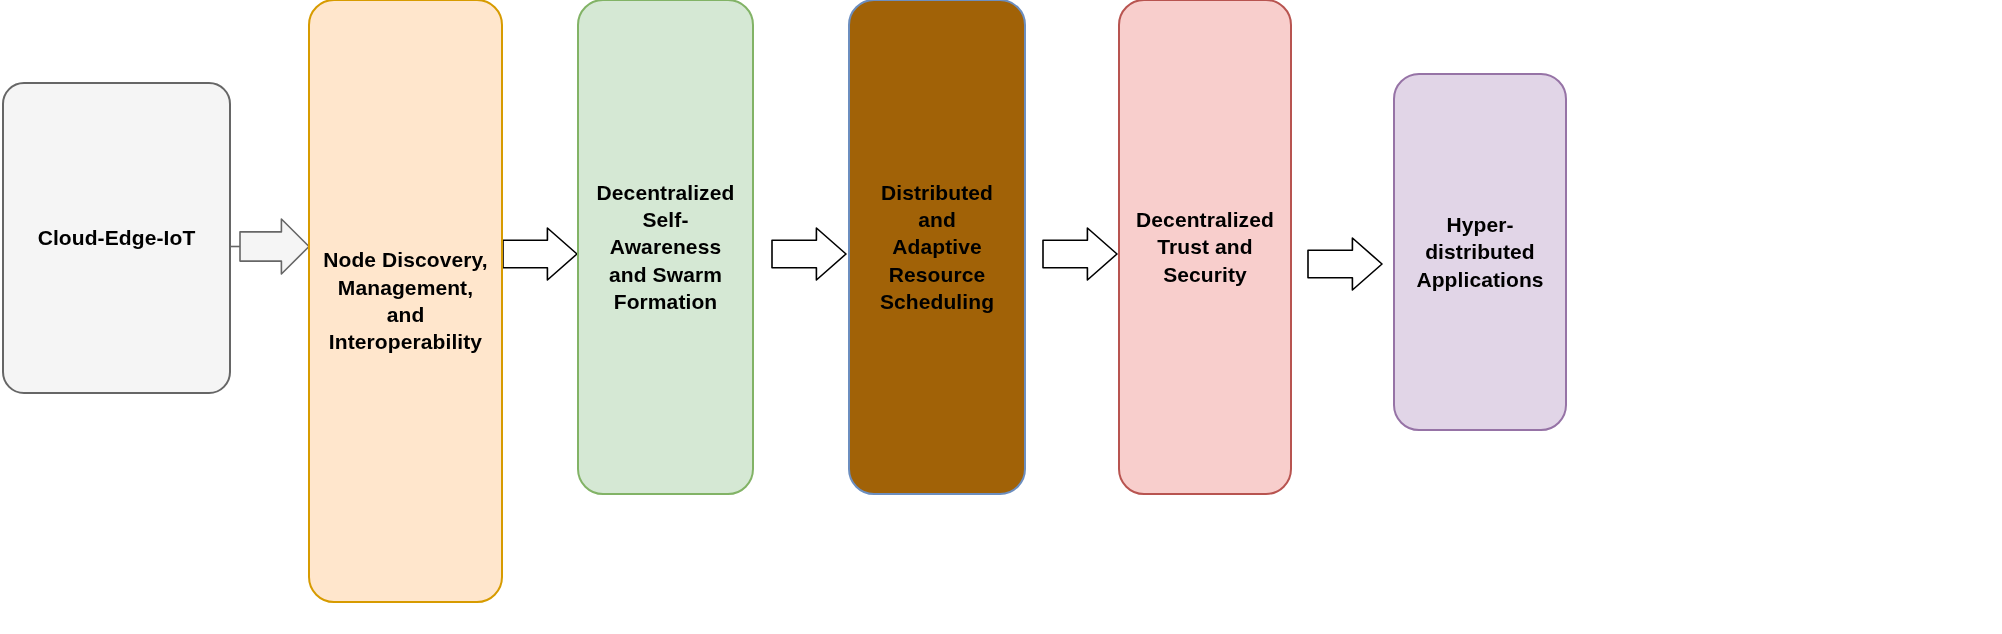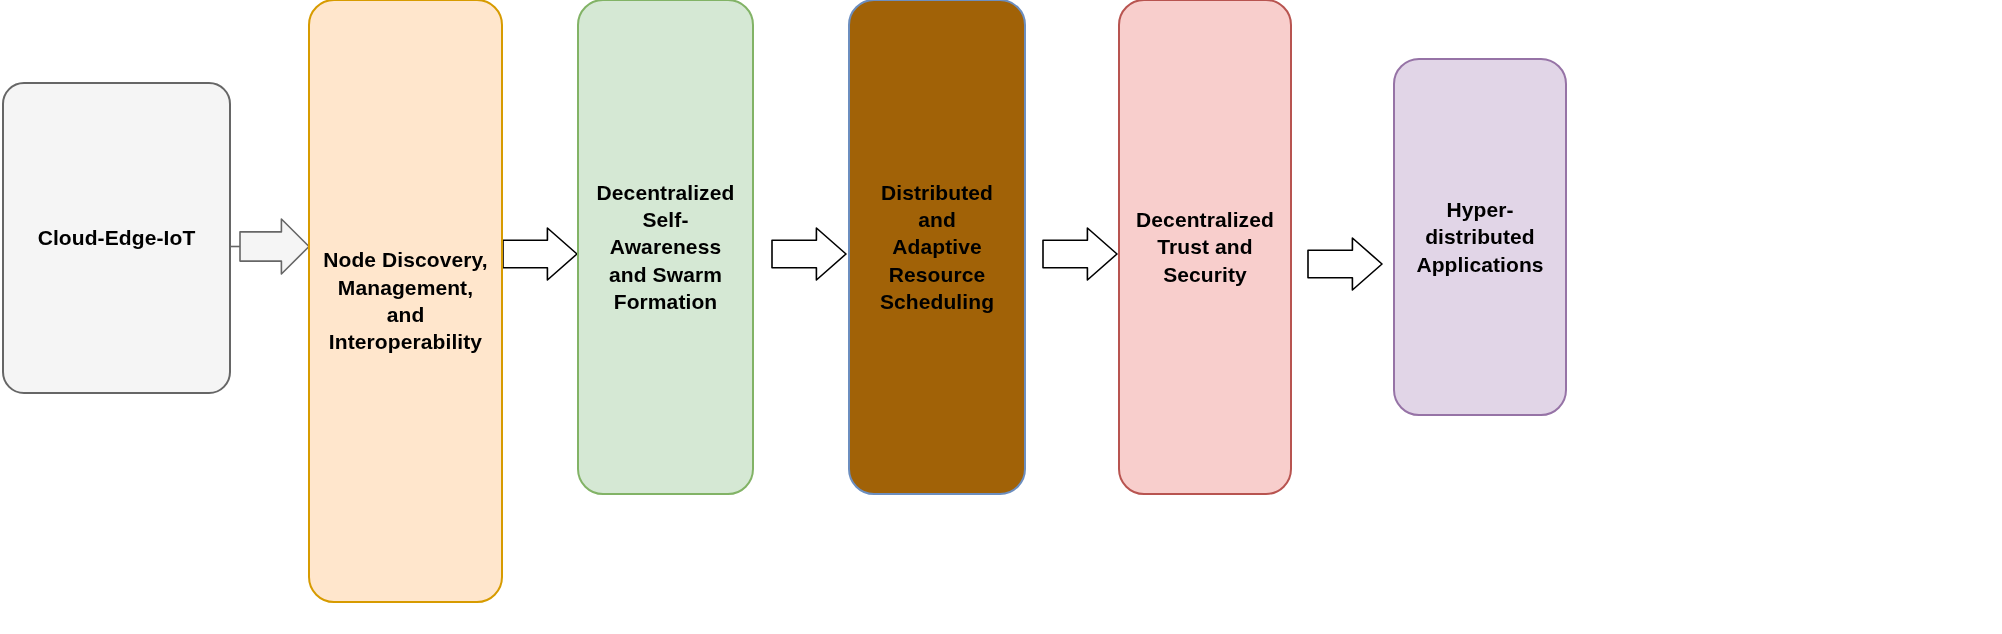--- a/index.html
+++ b/index.html
@@ -101,7 +101,7 @@
 Trust and
 Security</div>
     </div>
-    <div class="node" style="left: 1393px; top: 58px; width: 174px; height: 358px; background: rgb(225, 213, 231); border-color: rgb(150, 115, 166); border-radius: 26px;">
+    <div class="node" style="left: 1393px; top: 73px; width: 174px; height: 358px; background: rgb(225, 213, 231); border-color: rgb(150, 115, 166); border-radius: 26px;">
       <div class="node-label">Hyper-
 distributed
 Applications</div>

